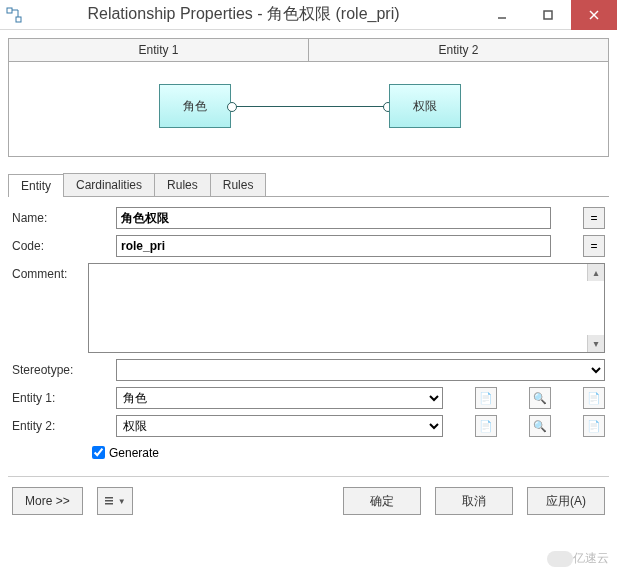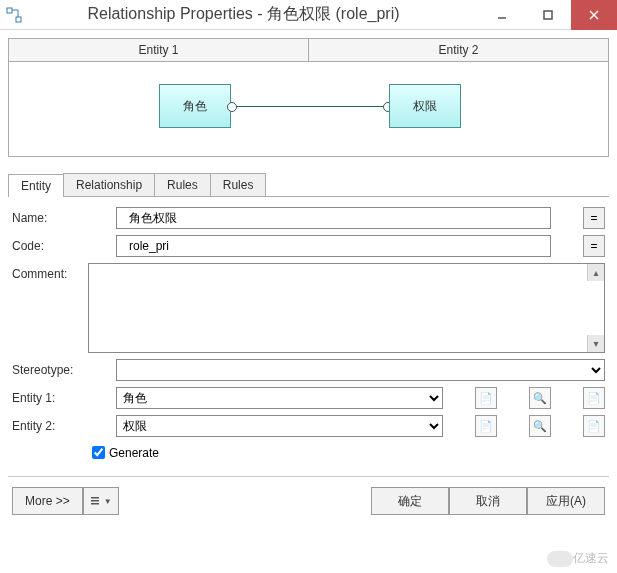--- a/index.html
+++ b/index.html
@@ -92,7 +92,7 @@
 
   <div class="tabs">
     <div class="tab active">Entity</div>
-    <div class="tab">Relationship</div>
+    <div class="tab">Cardinalities</div>
     <div class="tab">Rules</div>
     <div class="tab">Rules</div>
   </div>

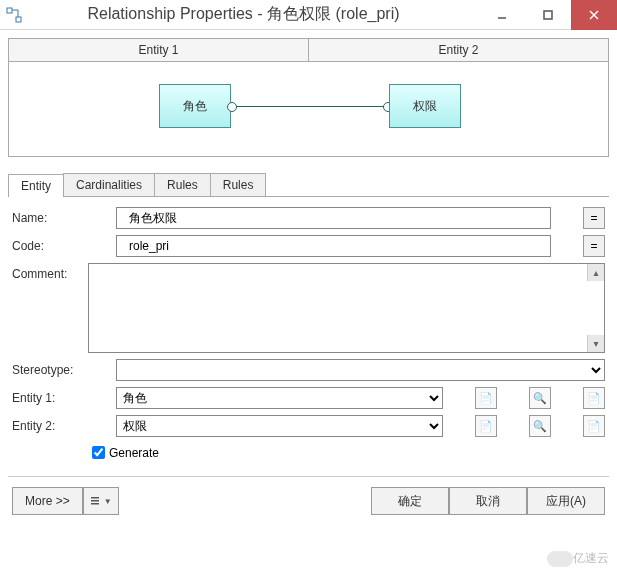--- a/index.html
+++ b/index.html
@@ -28,7 +28,7 @@
 .form { padding: 10px 4px 0 4px; }
 .row { display: flex; align-items: center; margin-bottom: 6px; gap: 28px; }
 .row label { width: 76px; color: #333; }
-.row input[type=text] { flex: 1; height: 22px; border: 1px solid #888; padding: 0 12px; background: #fff; }
+.row input[type=text] { flex: 1; height: 22px; border: 1px solid #888; padding: 0 4px; background: #fff; font-weight: bold; }
 .row select { flex: 1; height: 22px; border: 1px solid #888; background: #fff; padding: 0 2px; }
 .eq-btn { width: 22px; height: 22px; margin-left: 4px; border: 1px solid #999; background: #f0f0f0; display: flex; align-items: center; justify-content: center; cursor: pointer; }
 .comment-row { display: flex; margin-bottom: 6px; }

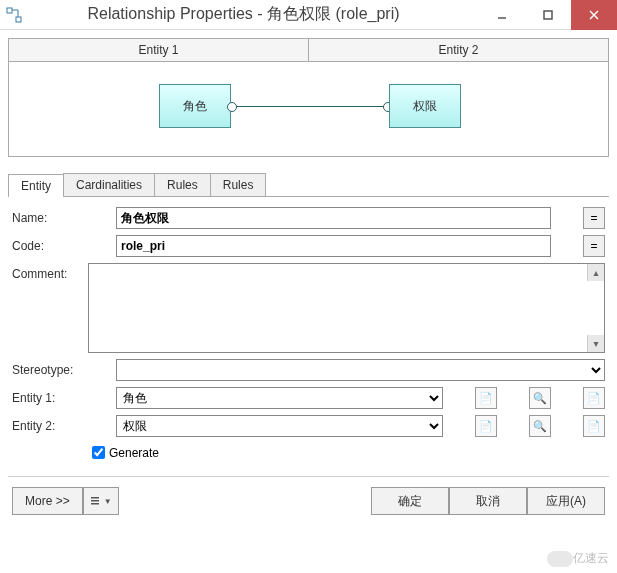--- a/index.html
+++ b/index.html
@@ -39,7 +39,7 @@
 .gen-row { padding-left: 76px; margin-top: 6px; display: flex; align-items: center; }
 .gen-row input { margin-right: 4px; }
 .divider { height: 1px; background: #ccc; margin: 14px 0 10px 0; }
-.footer { display: flex; align-items: center; padding: 0 4px; gap: 0; }
+.footer { display: flex; align-items: center; padding: 0 4px; gap: 14px; }
 .footer .spacer { flex: 1; }
 .btn { height: 28px; min-width: 78px; border: 1px solid #999; background: #f2f2f2; color: #333; cursor: pointer; padding: 0 12px; }
 .btn.small { min-width: 64px; }

